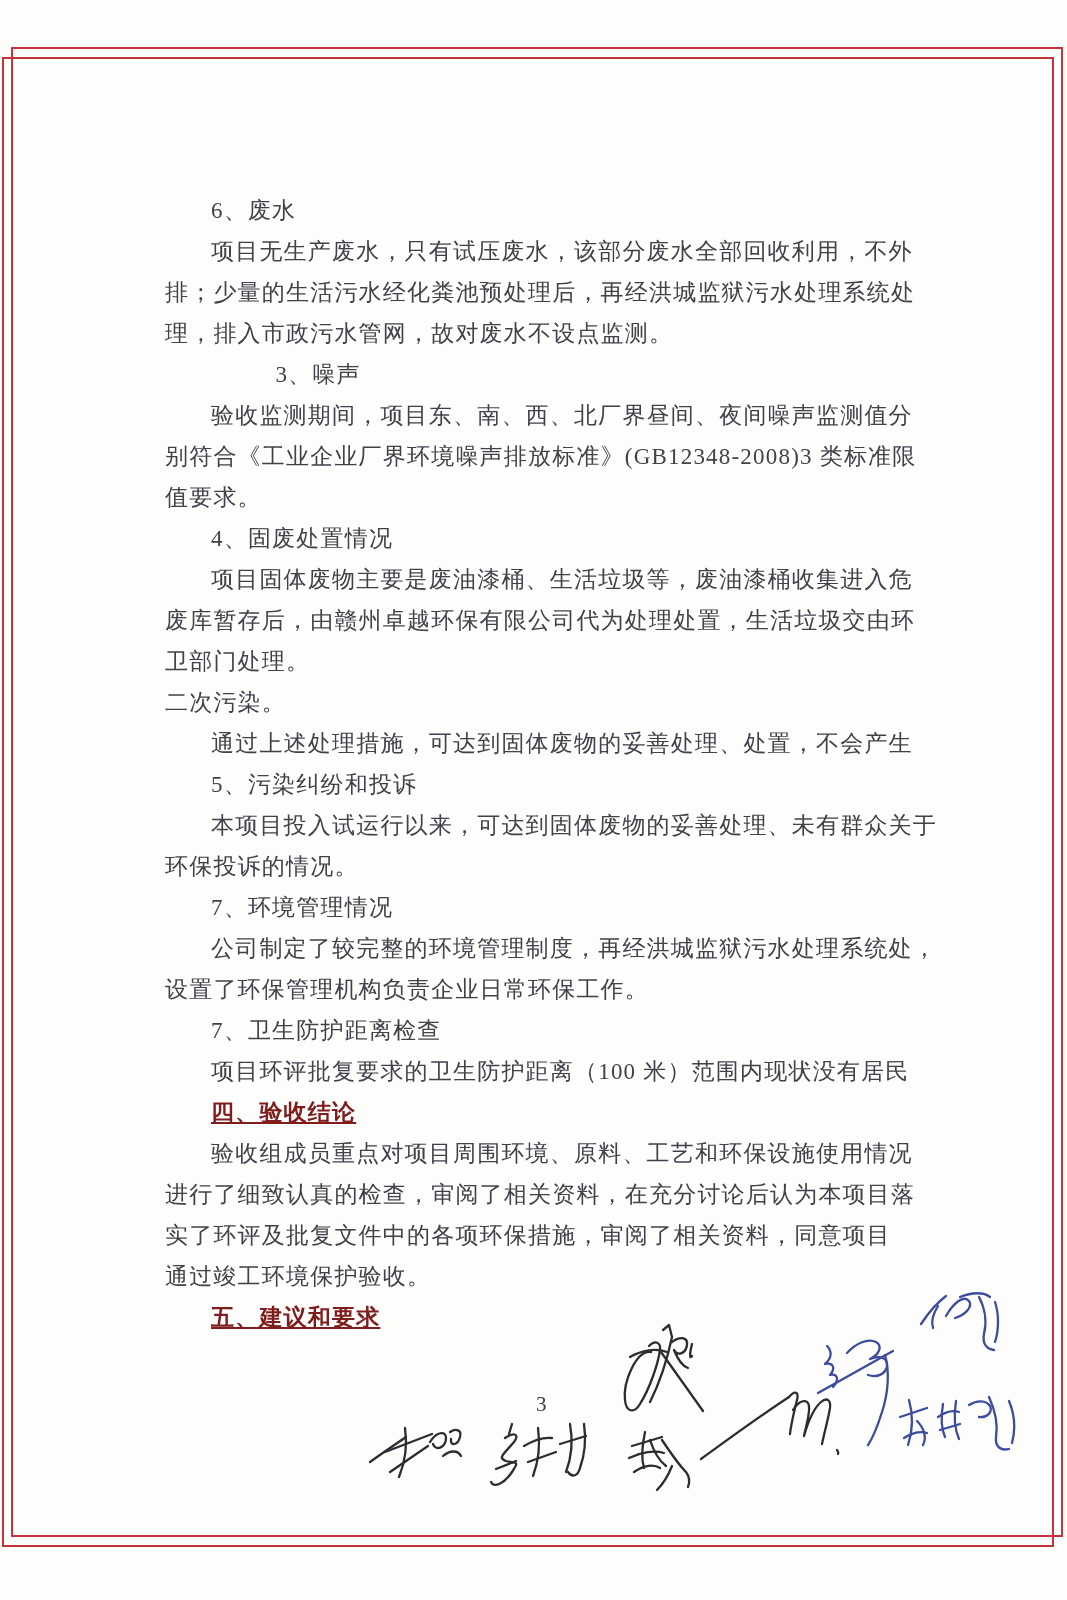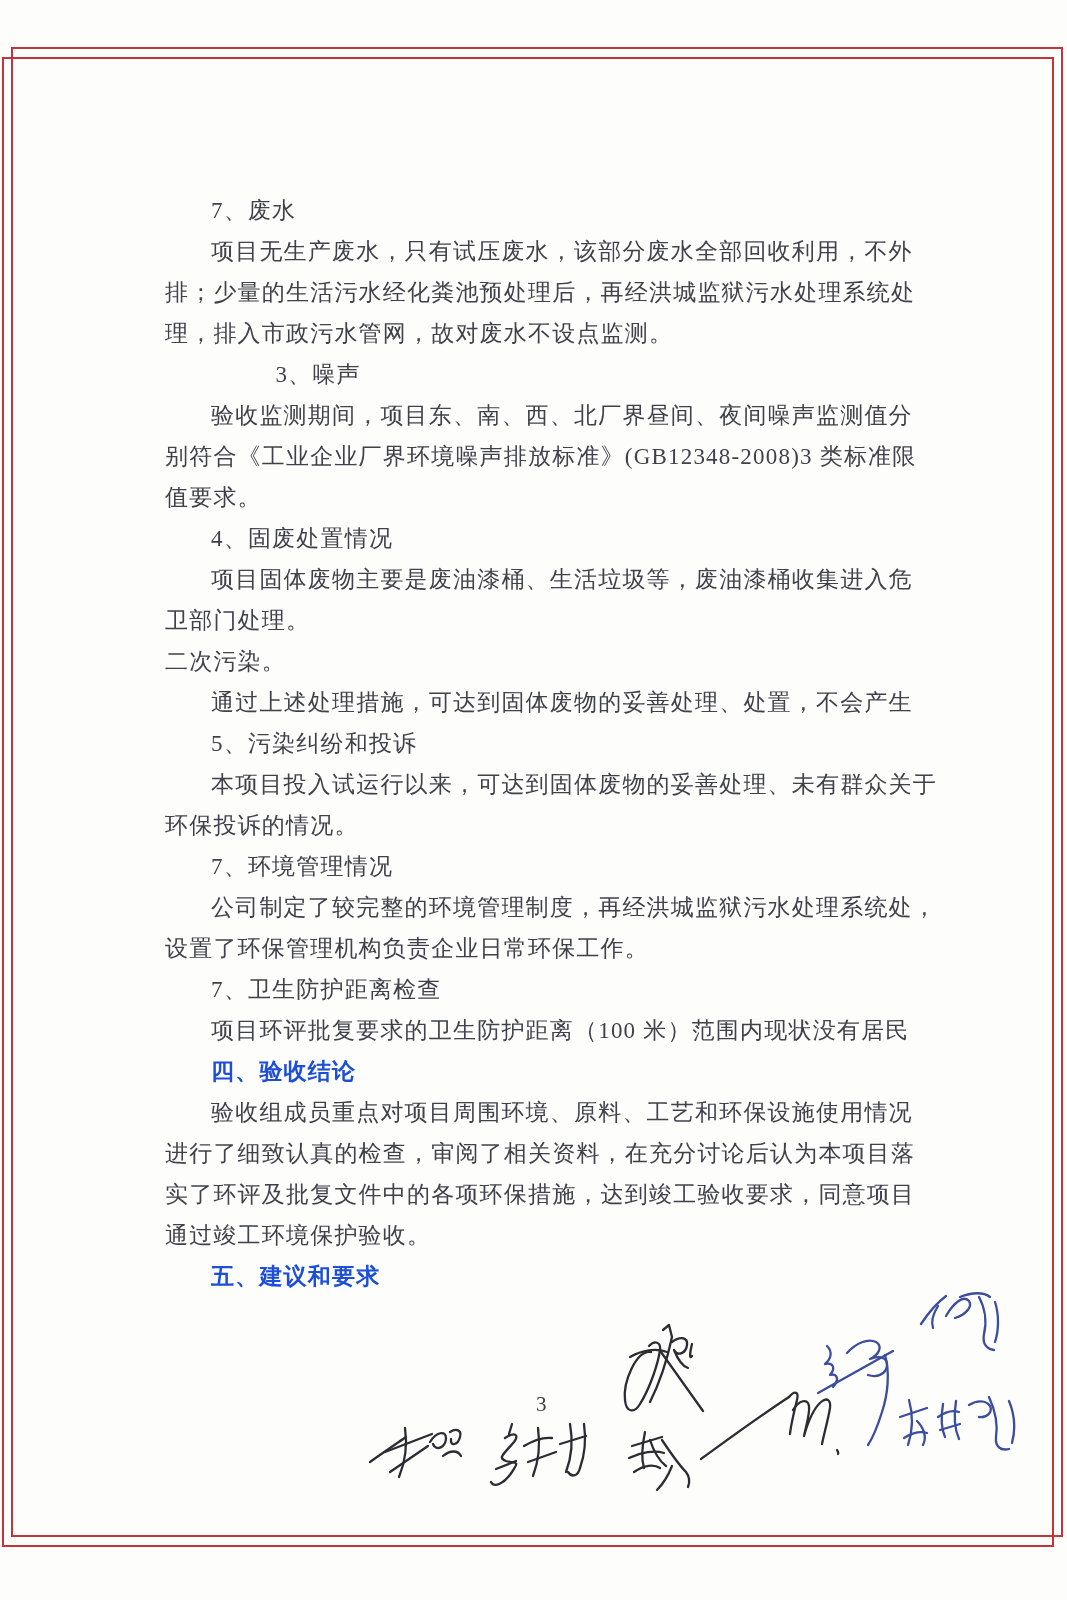--- a/index.html
+++ b/index.html
@@ -41,7 +41,7 @@
   <div id="frame-inner" class="frame" style="border-color: rgb(196, 52, 58);"></div>
 
   <div id="doc-body" style="color: rgb(65, 65, 74);">
-      <div class="line" style="padding-left: 2em;">7、废水</div>
+      <div class="line" style="padding-left: 2em;">6、废水</div>
       <div class="line" style="padding-left: 2em;">项目无生产废水，只有试压废水，该部分废水全部回收利用，不外</div>
       <div class="line">排；少量的生活污水经化粪池预处理后，再经洪城监狱污水处理系统处</div>
       <div class="line">理，排入市政污水管网，故对废水不设点监测。</div>

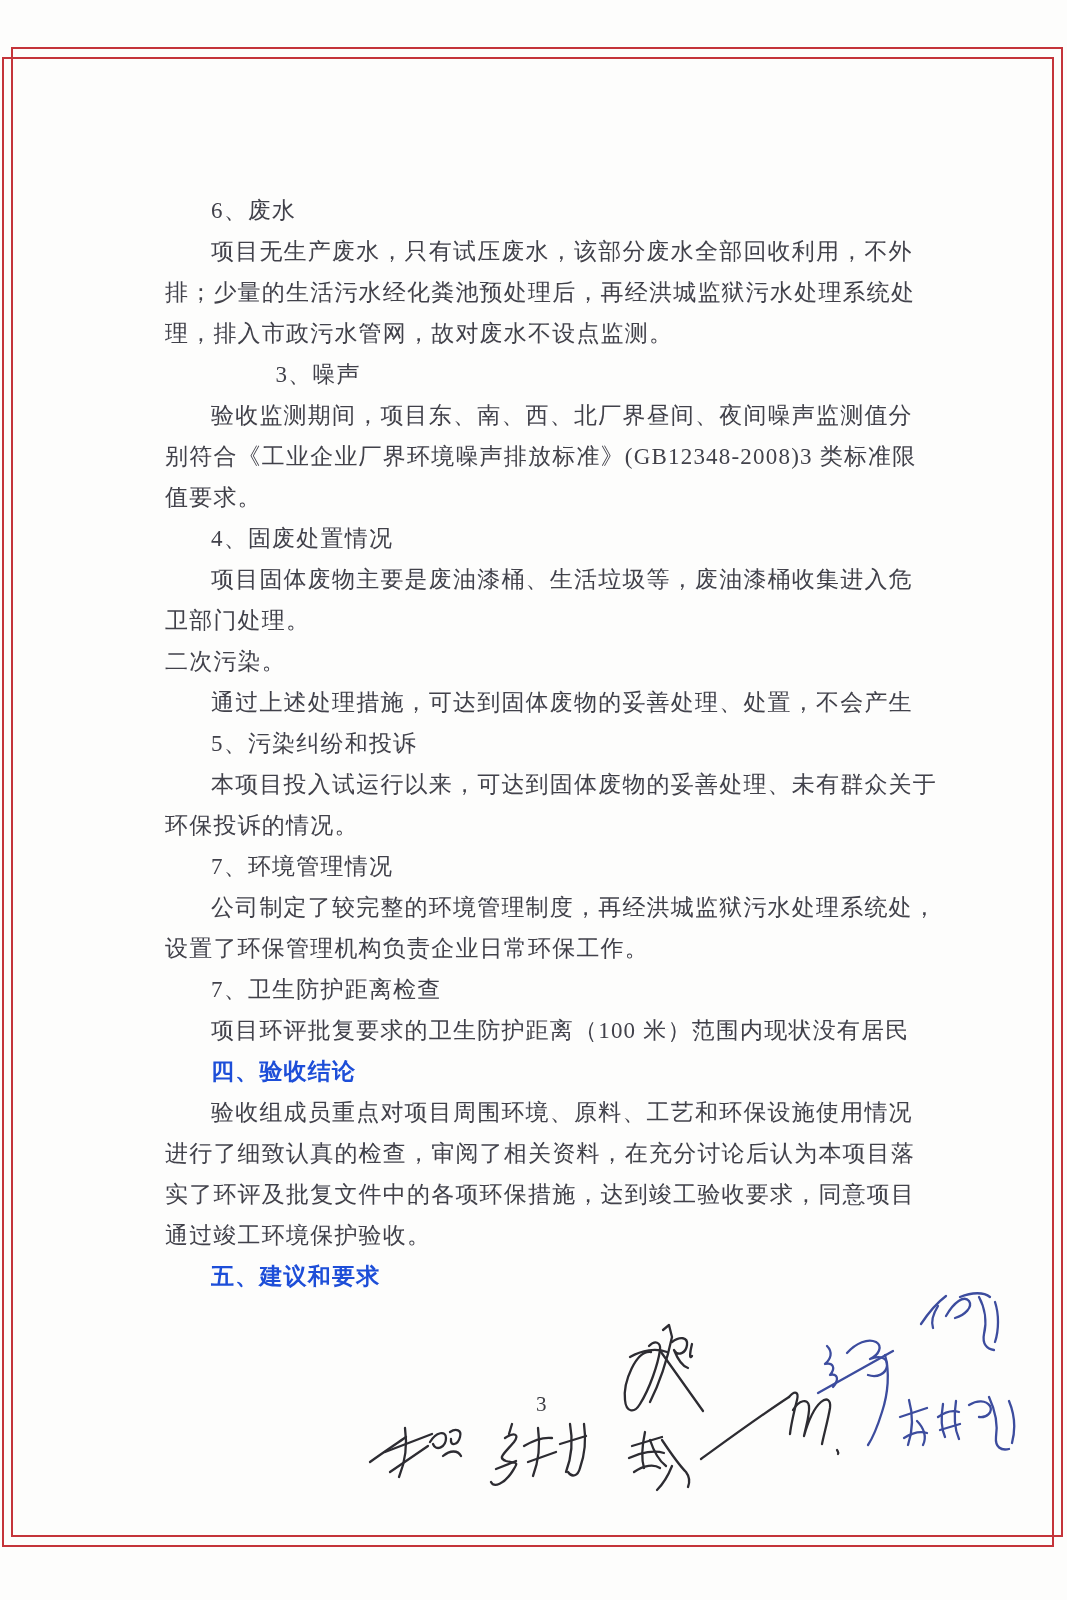--- a/index.html
+++ b/index.html
@@ -51,6 +51,7 @@
       <div class="line">值要求。</div>
       <div class="line" style="padding-left: 2em;">4、固废处置情况</div>
       <div class="line" style="padding-left: 2em;">项目固体废物主要是废油漆桶、生活垃圾等，废油漆桶收集进入危</div>
+      <div class="line">废库暂存后，由赣州卓越环保有限公司代为处理处置，生活垃圾交由环</div>
       <div class="line">卫部门处理。</div>
       <div class="line">二次污染。</div>
       <div class="line" style="padding-left: 2em;">通过上述处理措施，可达到固体废物的妥善处理、处置，不会产生</div>

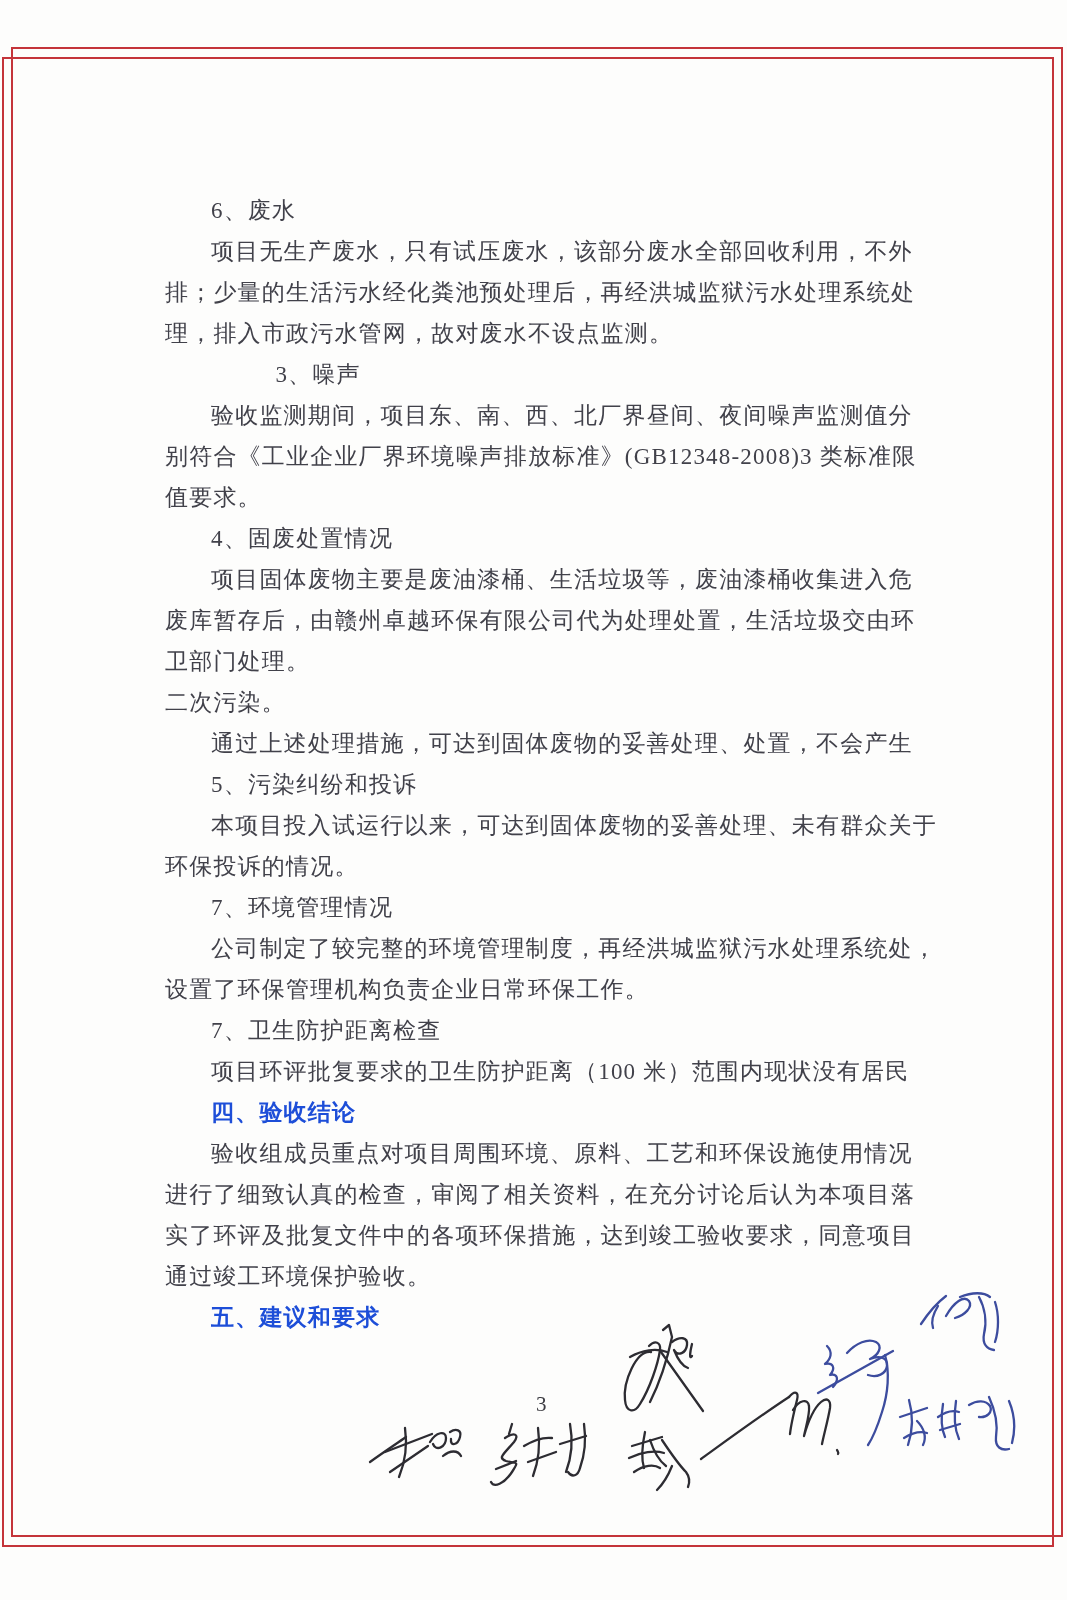--- a/index.html
+++ b/index.html
@@ -22,7 +22,7 @@
     font-size: 23px; letter-spacing: 1.2px; color: #41414a;
   }
   .line { height: 41px; line-height: 41px; white-space: nowrap; }
-  .line.bold { font-weight: bold; color: #1d4ed8; }
+  .line.bold { font-weight: bold; color: #7f1d1d; text-decoration: underline; }
 
   #page-number {
     position: absolute; left: 536px; top: 1392px;

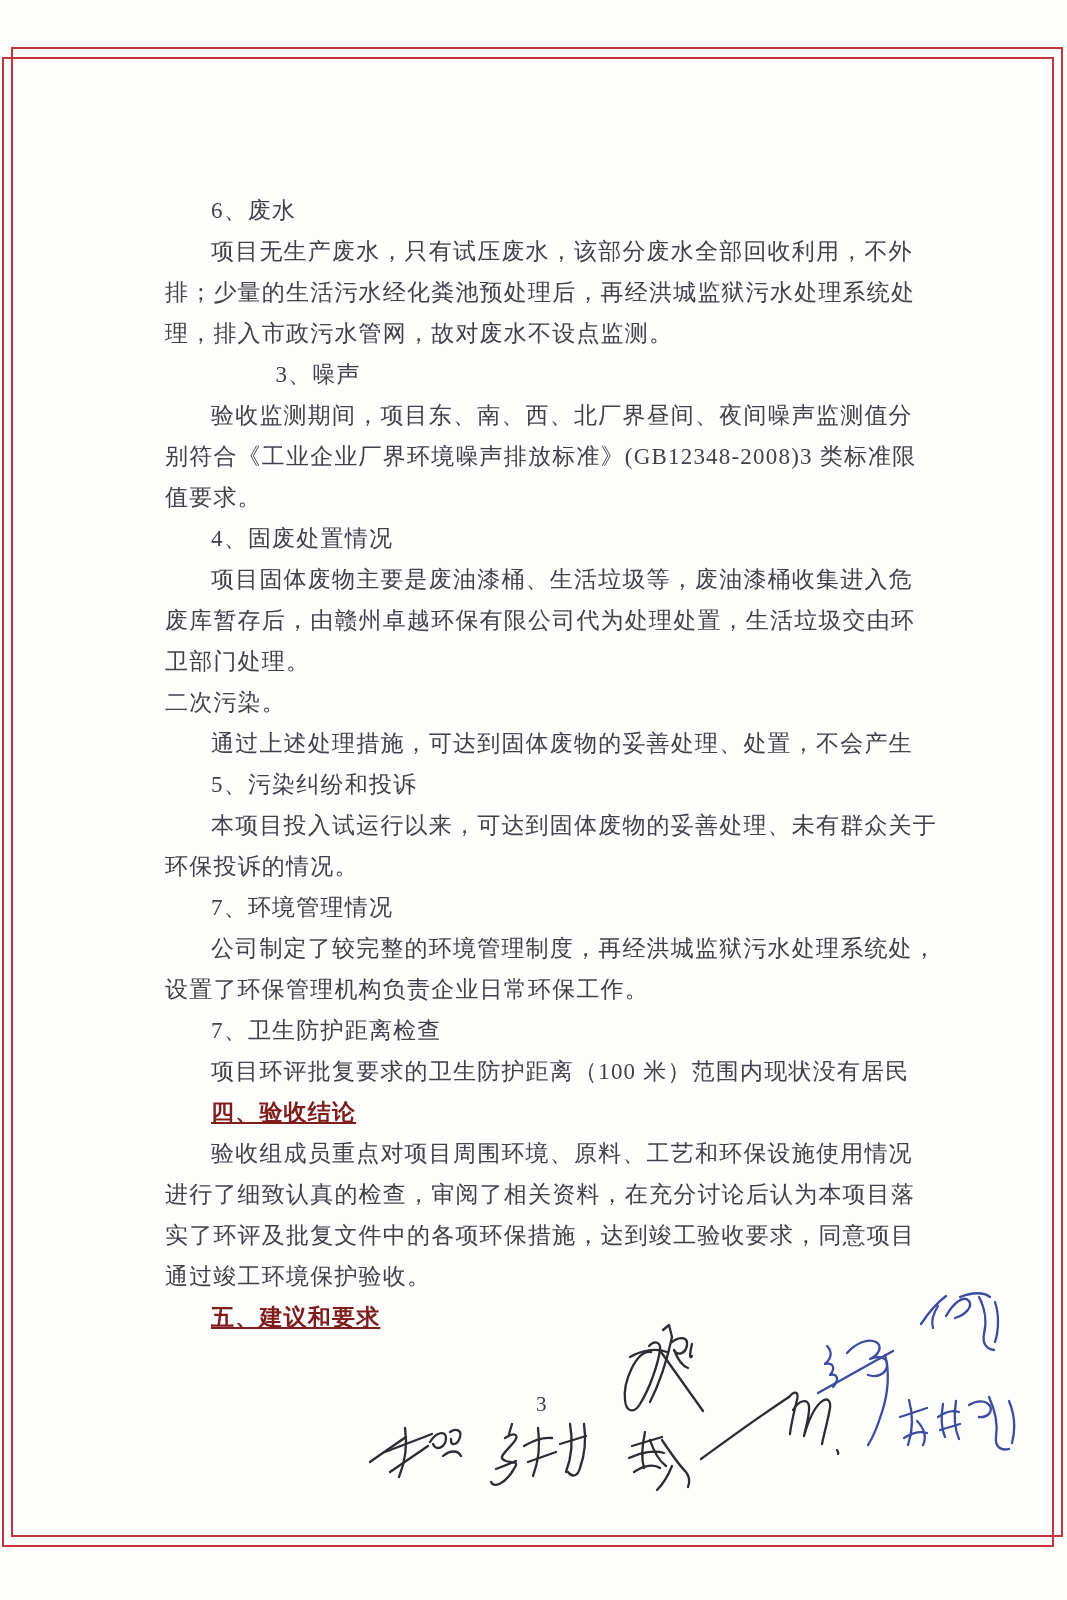--- a/index.html
+++ b/index.html
@@ -66,7 +66,7 @@
       <div class="line bold" style="padding-left: 2em;">四、验收结论</div>
       <div class="line" style="padding-left: 2em;">验收组成员重点对项目周围环境、原料、工艺和环保设施使用情况</div>
       <div class="line">进行了细致认真的检查，审阅了相关资料，在充分讨论后认为本项目落</div>
-      <div class="line">实了环评及批复文件中的各项环保措施，达到竣工验收要求，同意项目</div>
+      <div class="line">实了环评及批复文件中的各项环保措施，审阅了相关资料，同意项目</div>
       <div class="line">通过竣工环境保护验收。</div>
       <div class="line bold" style="padding-left: 2em;">五、建议和要求</div>
     </div>

